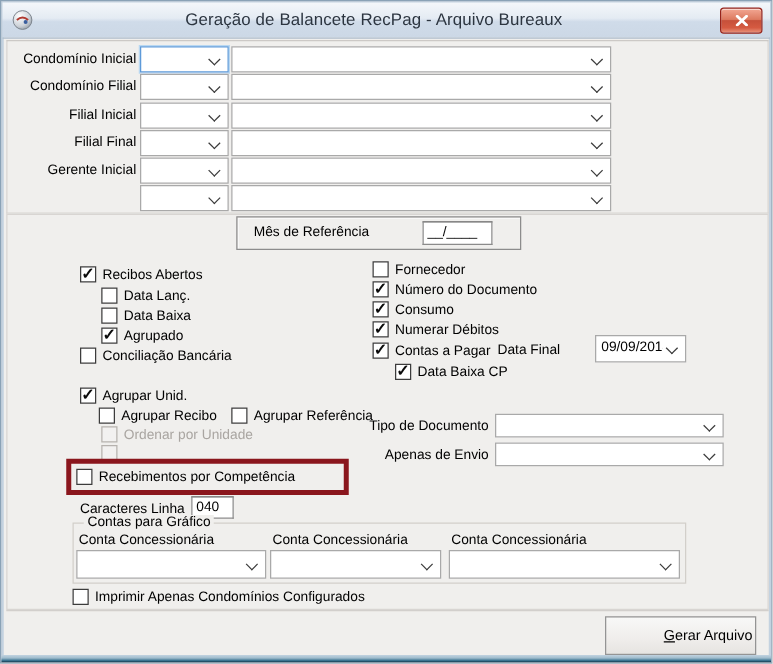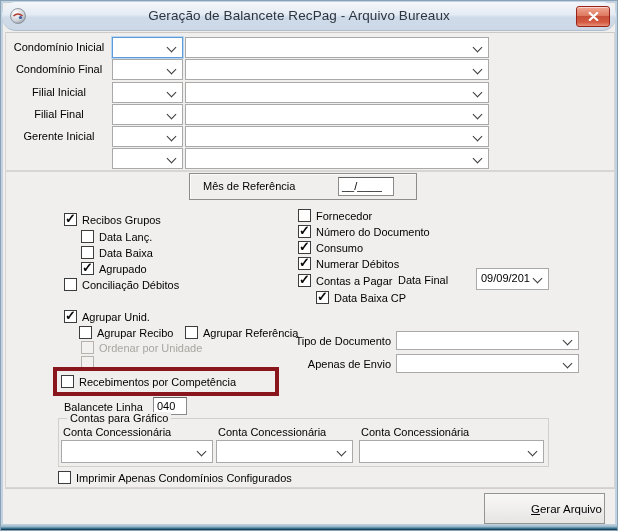--- a/index.html
+++ b/index.html
@@ -23,7 +23,6 @@
     position:absolute; left:1px; top:1px; right:1px; height:29px;
     background:linear-gradient(180deg,#f4f7fa 0%,#e4ebf3 45%,#cfdbe9 55%,#ccd8e6 100%);
     border-bottom:1px solid #aebdcb;
-    border-radius:14px;
   }
   .app-icon{ position:absolute; left:7px; top:5px; width:18px; height:18px; }
   .win-title{

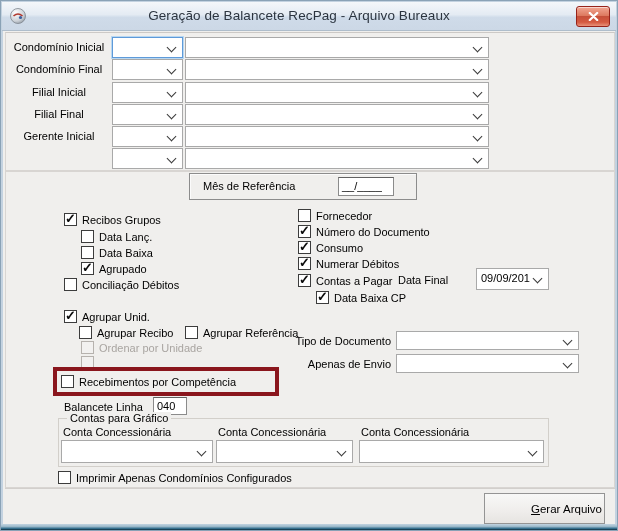--- a/index.html
+++ b/index.html
@@ -53,7 +53,7 @@
 
   
   .f-label{
-    position:absolute; left:8px; width:100px; text-align:center; line-height:21px;
+    position:absolute; left:8px; width:100px; text-align:right; line-height:21px;
   }
   .combo{
     position:absolute; background:#fff; border:1px solid #a9a9a9; height:21px;

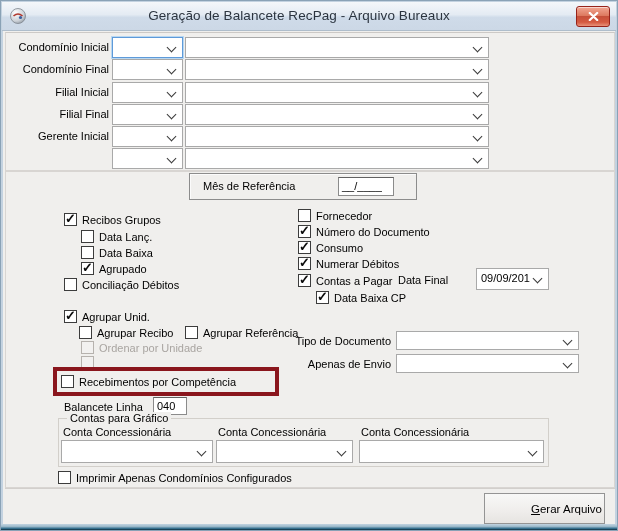--- a/index.html
+++ b/index.html
@@ -152,7 +152,7 @@
       <span class="chev"></span>
     </div>
 
-  <span class="f-label" style="top:58px">Condomínio Final</span>
+  <span class="f-label" style="top:58px">Condomínio Filial</span>
   <div class="combo" style="left:111px;top:58px;width:71px">
       <span class="combo-val"></span>
       <span class="chev"></span>

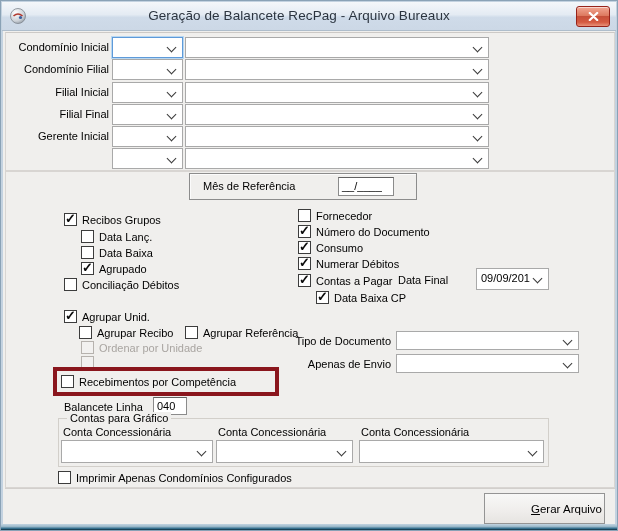--- a/index.html
+++ b/index.html
@@ -211,7 +211,7 @@
 
   <div class="cbrow" style="left:63px;top:211px">
     <span class="cb checked"></span>
-    <span class="cb-label">Recibos Grupos</span>
+    <span class="cb-label">Recibos Abertos</span>
   </div>
   <div class="cbrow" style="left:80px;top:228px">
     <span class="cb"></span>

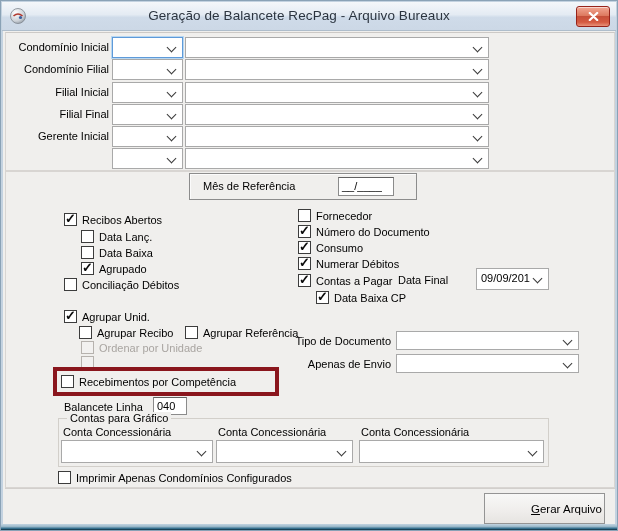--- a/index.html
+++ b/index.html
@@ -227,7 +227,7 @@
   </div>
   <div class="cbrow" style="left:63px;top:276px">
     <span class="cb"></span>
-    <span class="cb-label">Conciliação Débitos</span>
+    <span class="cb-label">Conciliação Bancária</span>
   </div>
   <div class="cbrow" style="left:63px;top:308px">
     <span class="cb checked"></span>

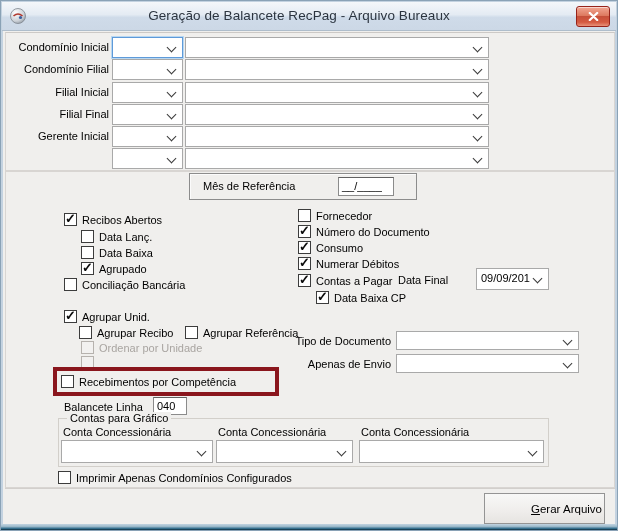--- a/index.html
+++ b/index.html
@@ -255,7 +255,7 @@
     <span class="cb-label">Recebimentos por Competência</span>
   </div>
 
-  <span class="static-label" style="left:63px;top:400px">Balancete Linha</span>
+  <span class="static-label" style="left:63px;top:400px">Caracteres Linha</span>
   <span class="input" style="left:152px;top:396px;width:34px;height:18px">040</span>
 
   <div class="cbrow" style="left:297px;top:207px">

